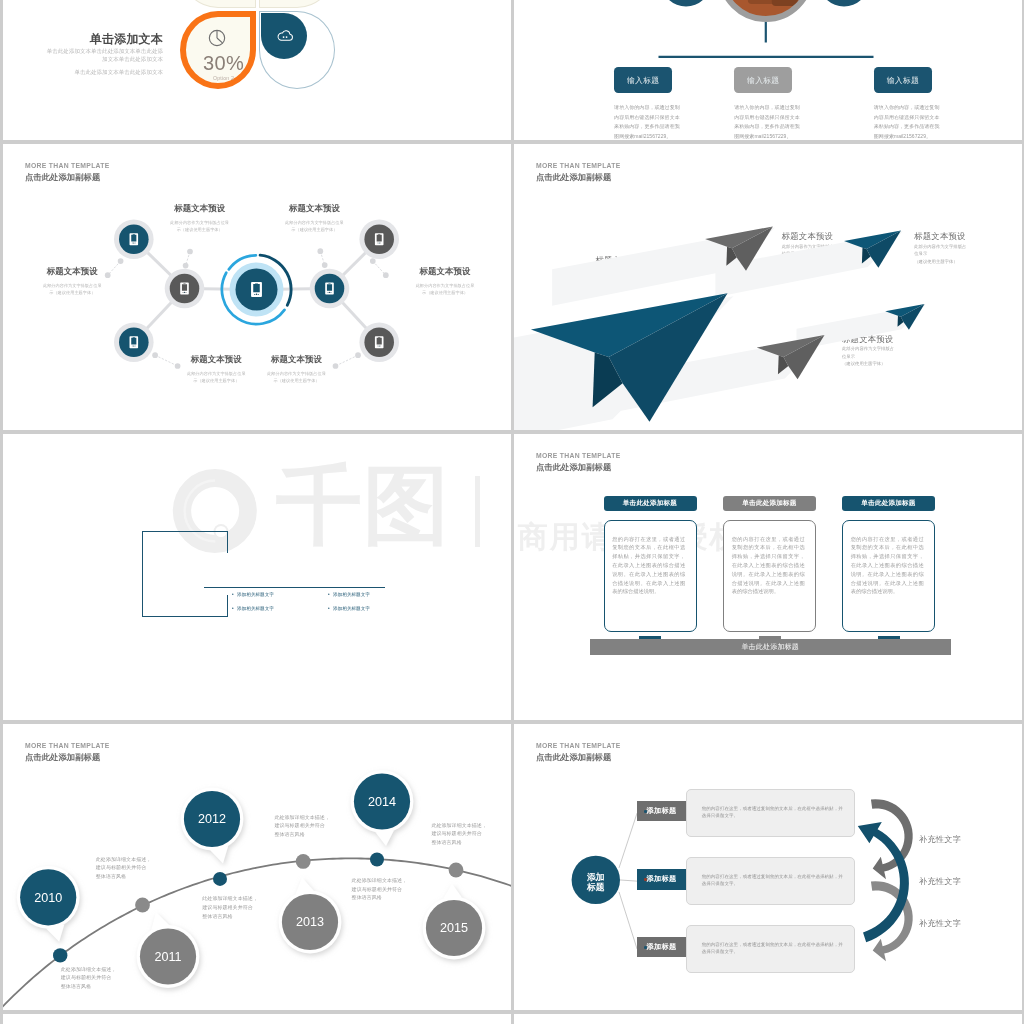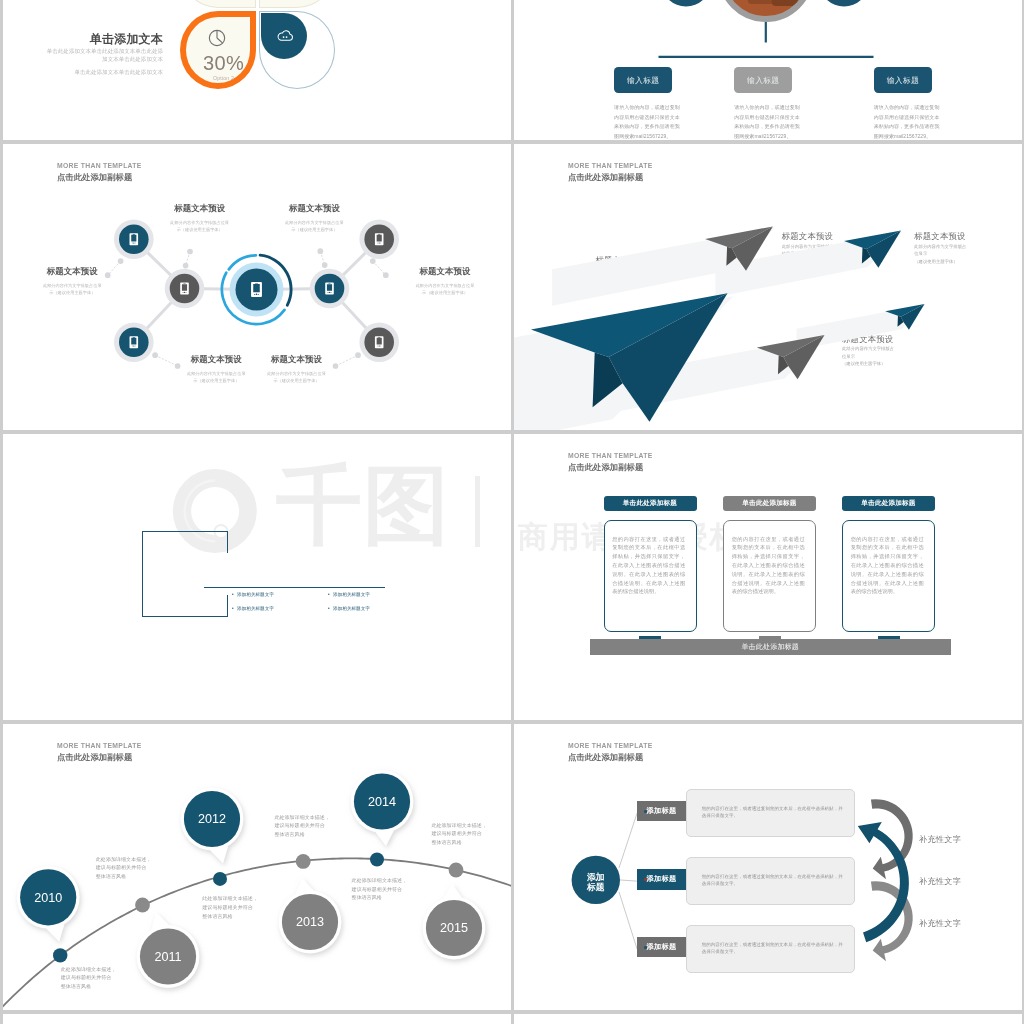--- a/index.html
+++ b/index.html
@@ -15,7 +15,7 @@
   .r2{top:434px;height:286px;}
   .r3{top:724px;height:286px;}
   .r4{top:1014px;height:286px;}
-  .hdr{position:absolute;left:22px;top:19px;line-height:1;margin-left:32px;}
+  .hdr{position:absolute;left:22px;top:19px;line-height:1;}
   .hdr .en{font-size:6.8px;color:#9a9a9a;letter-spacing:.3px;font-weight:600;}
   .hdr .cn{font-size:9px;color:#6e6e6e;font-weight:bold;margin-top:3.4px;letter-spacing:0;transform:scale(.93);transform-origin:left top;}
   .abs{position:absolute;}

